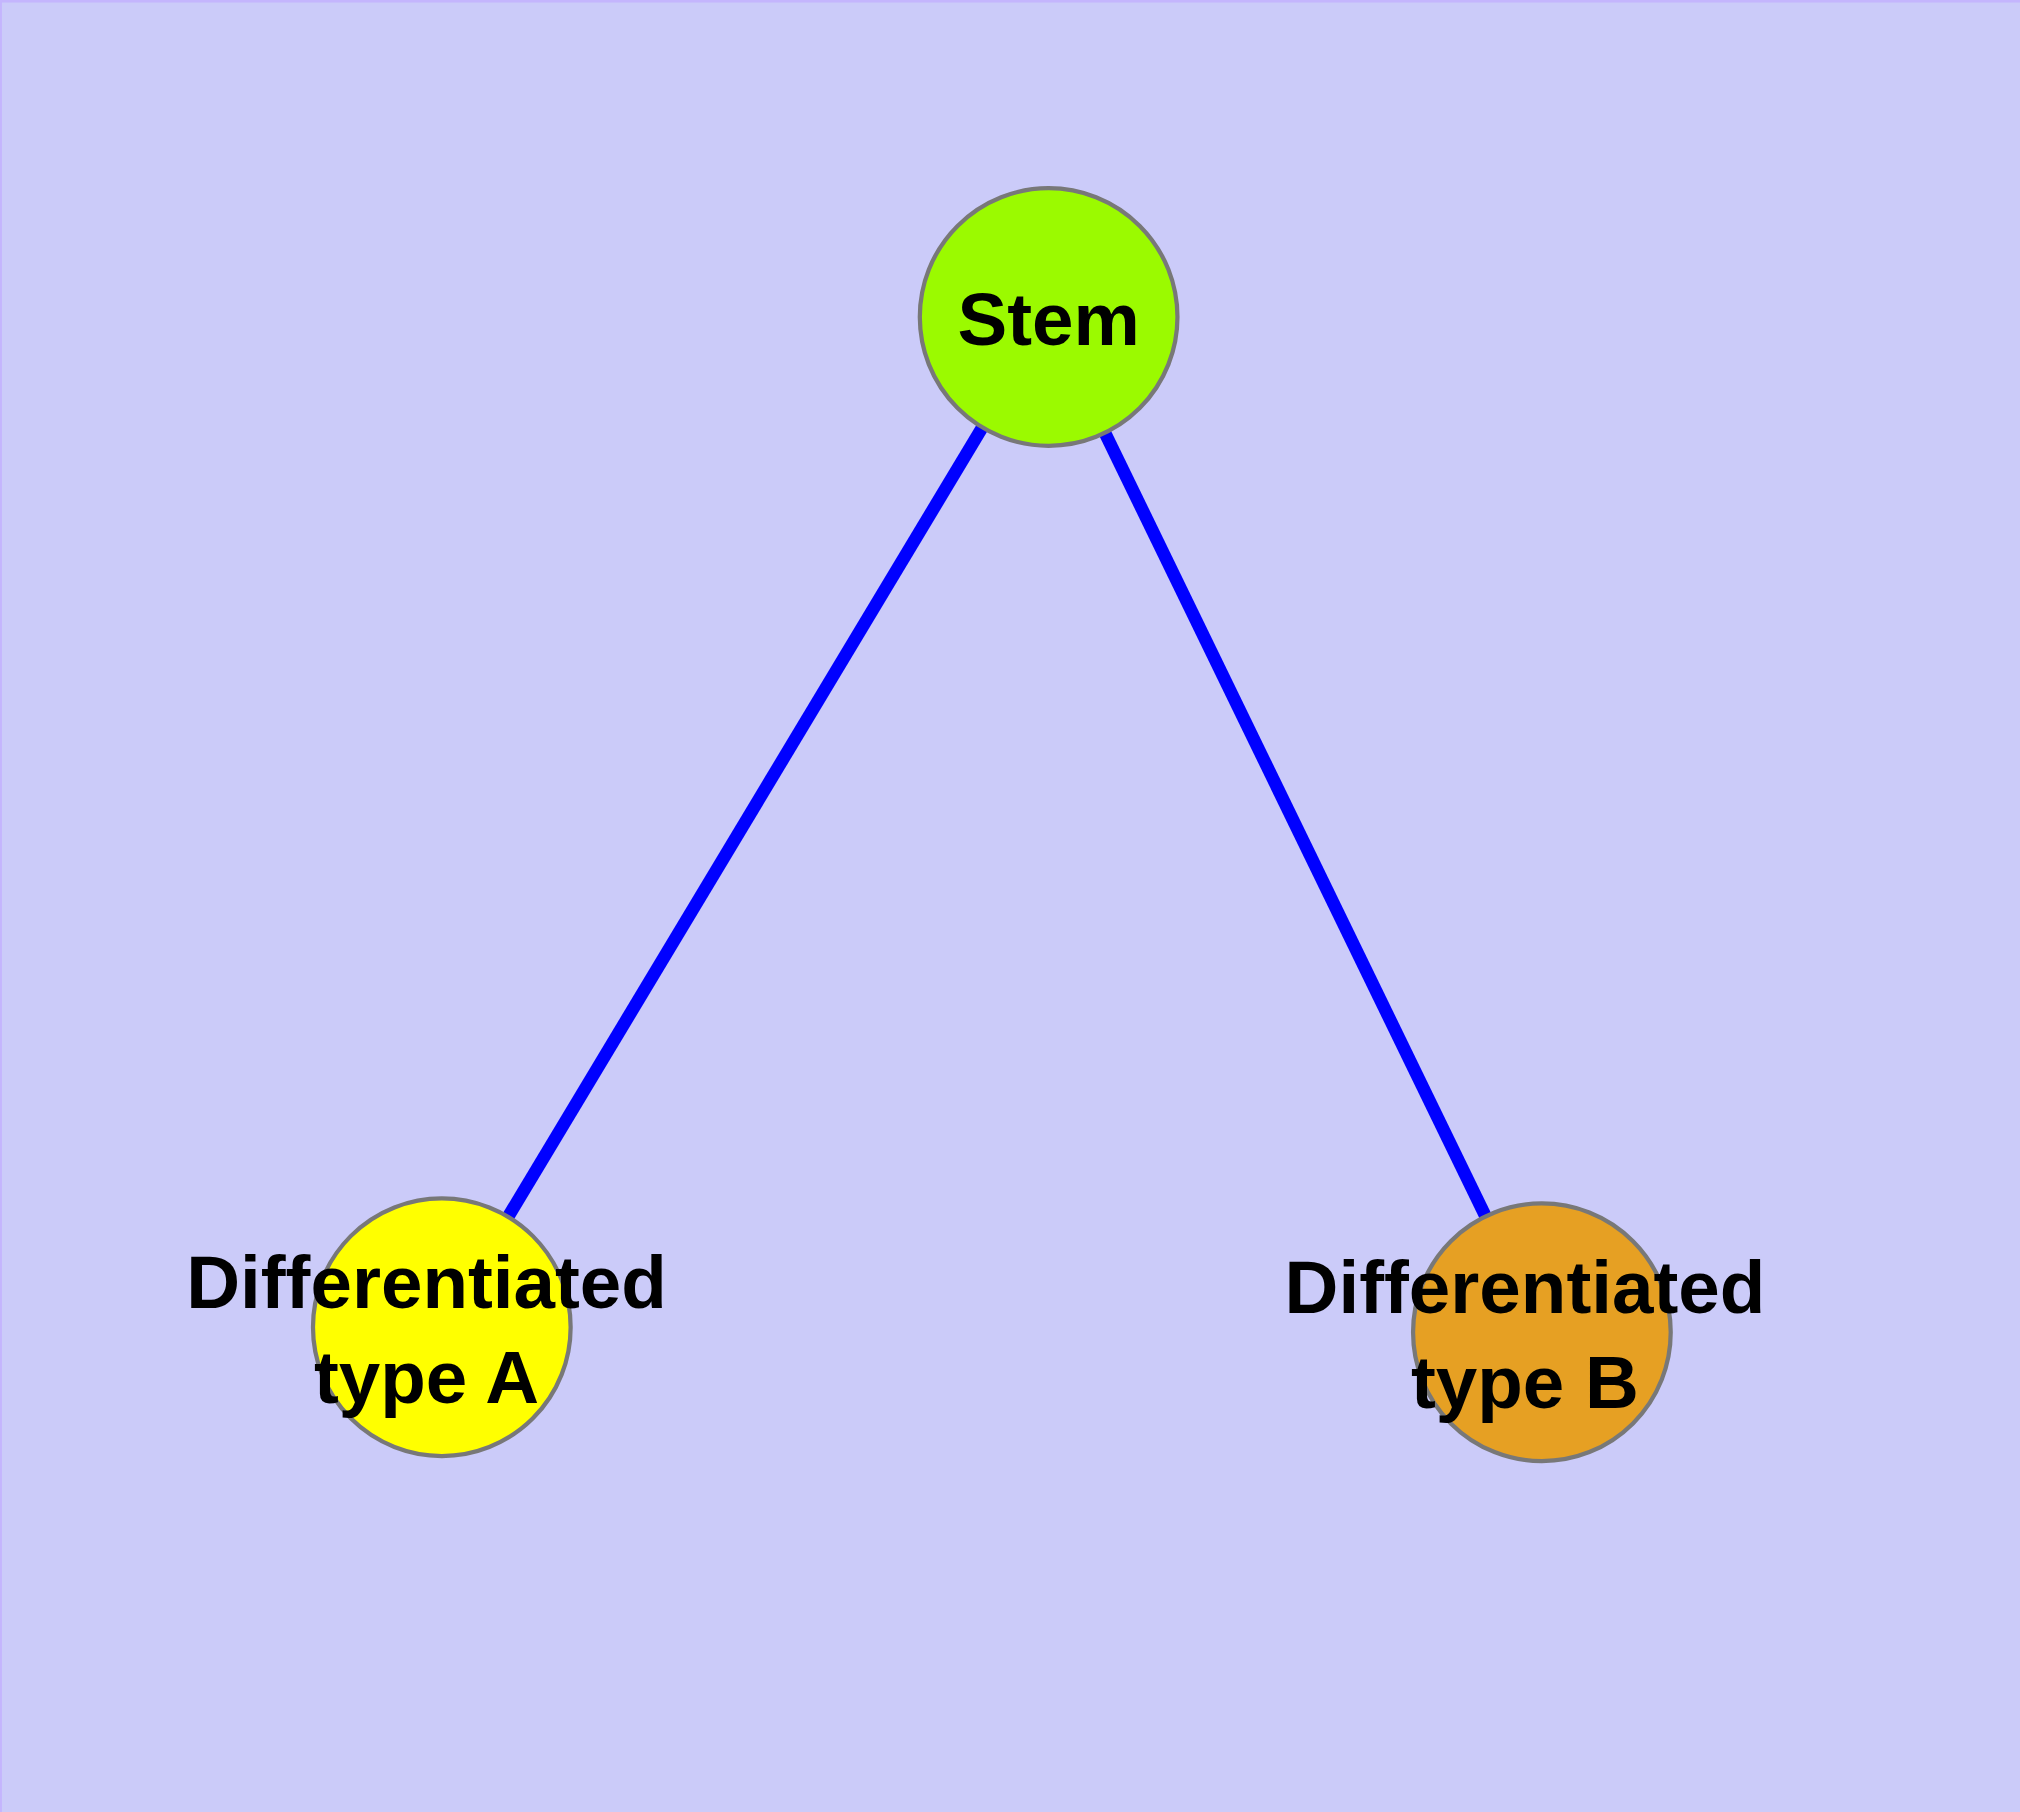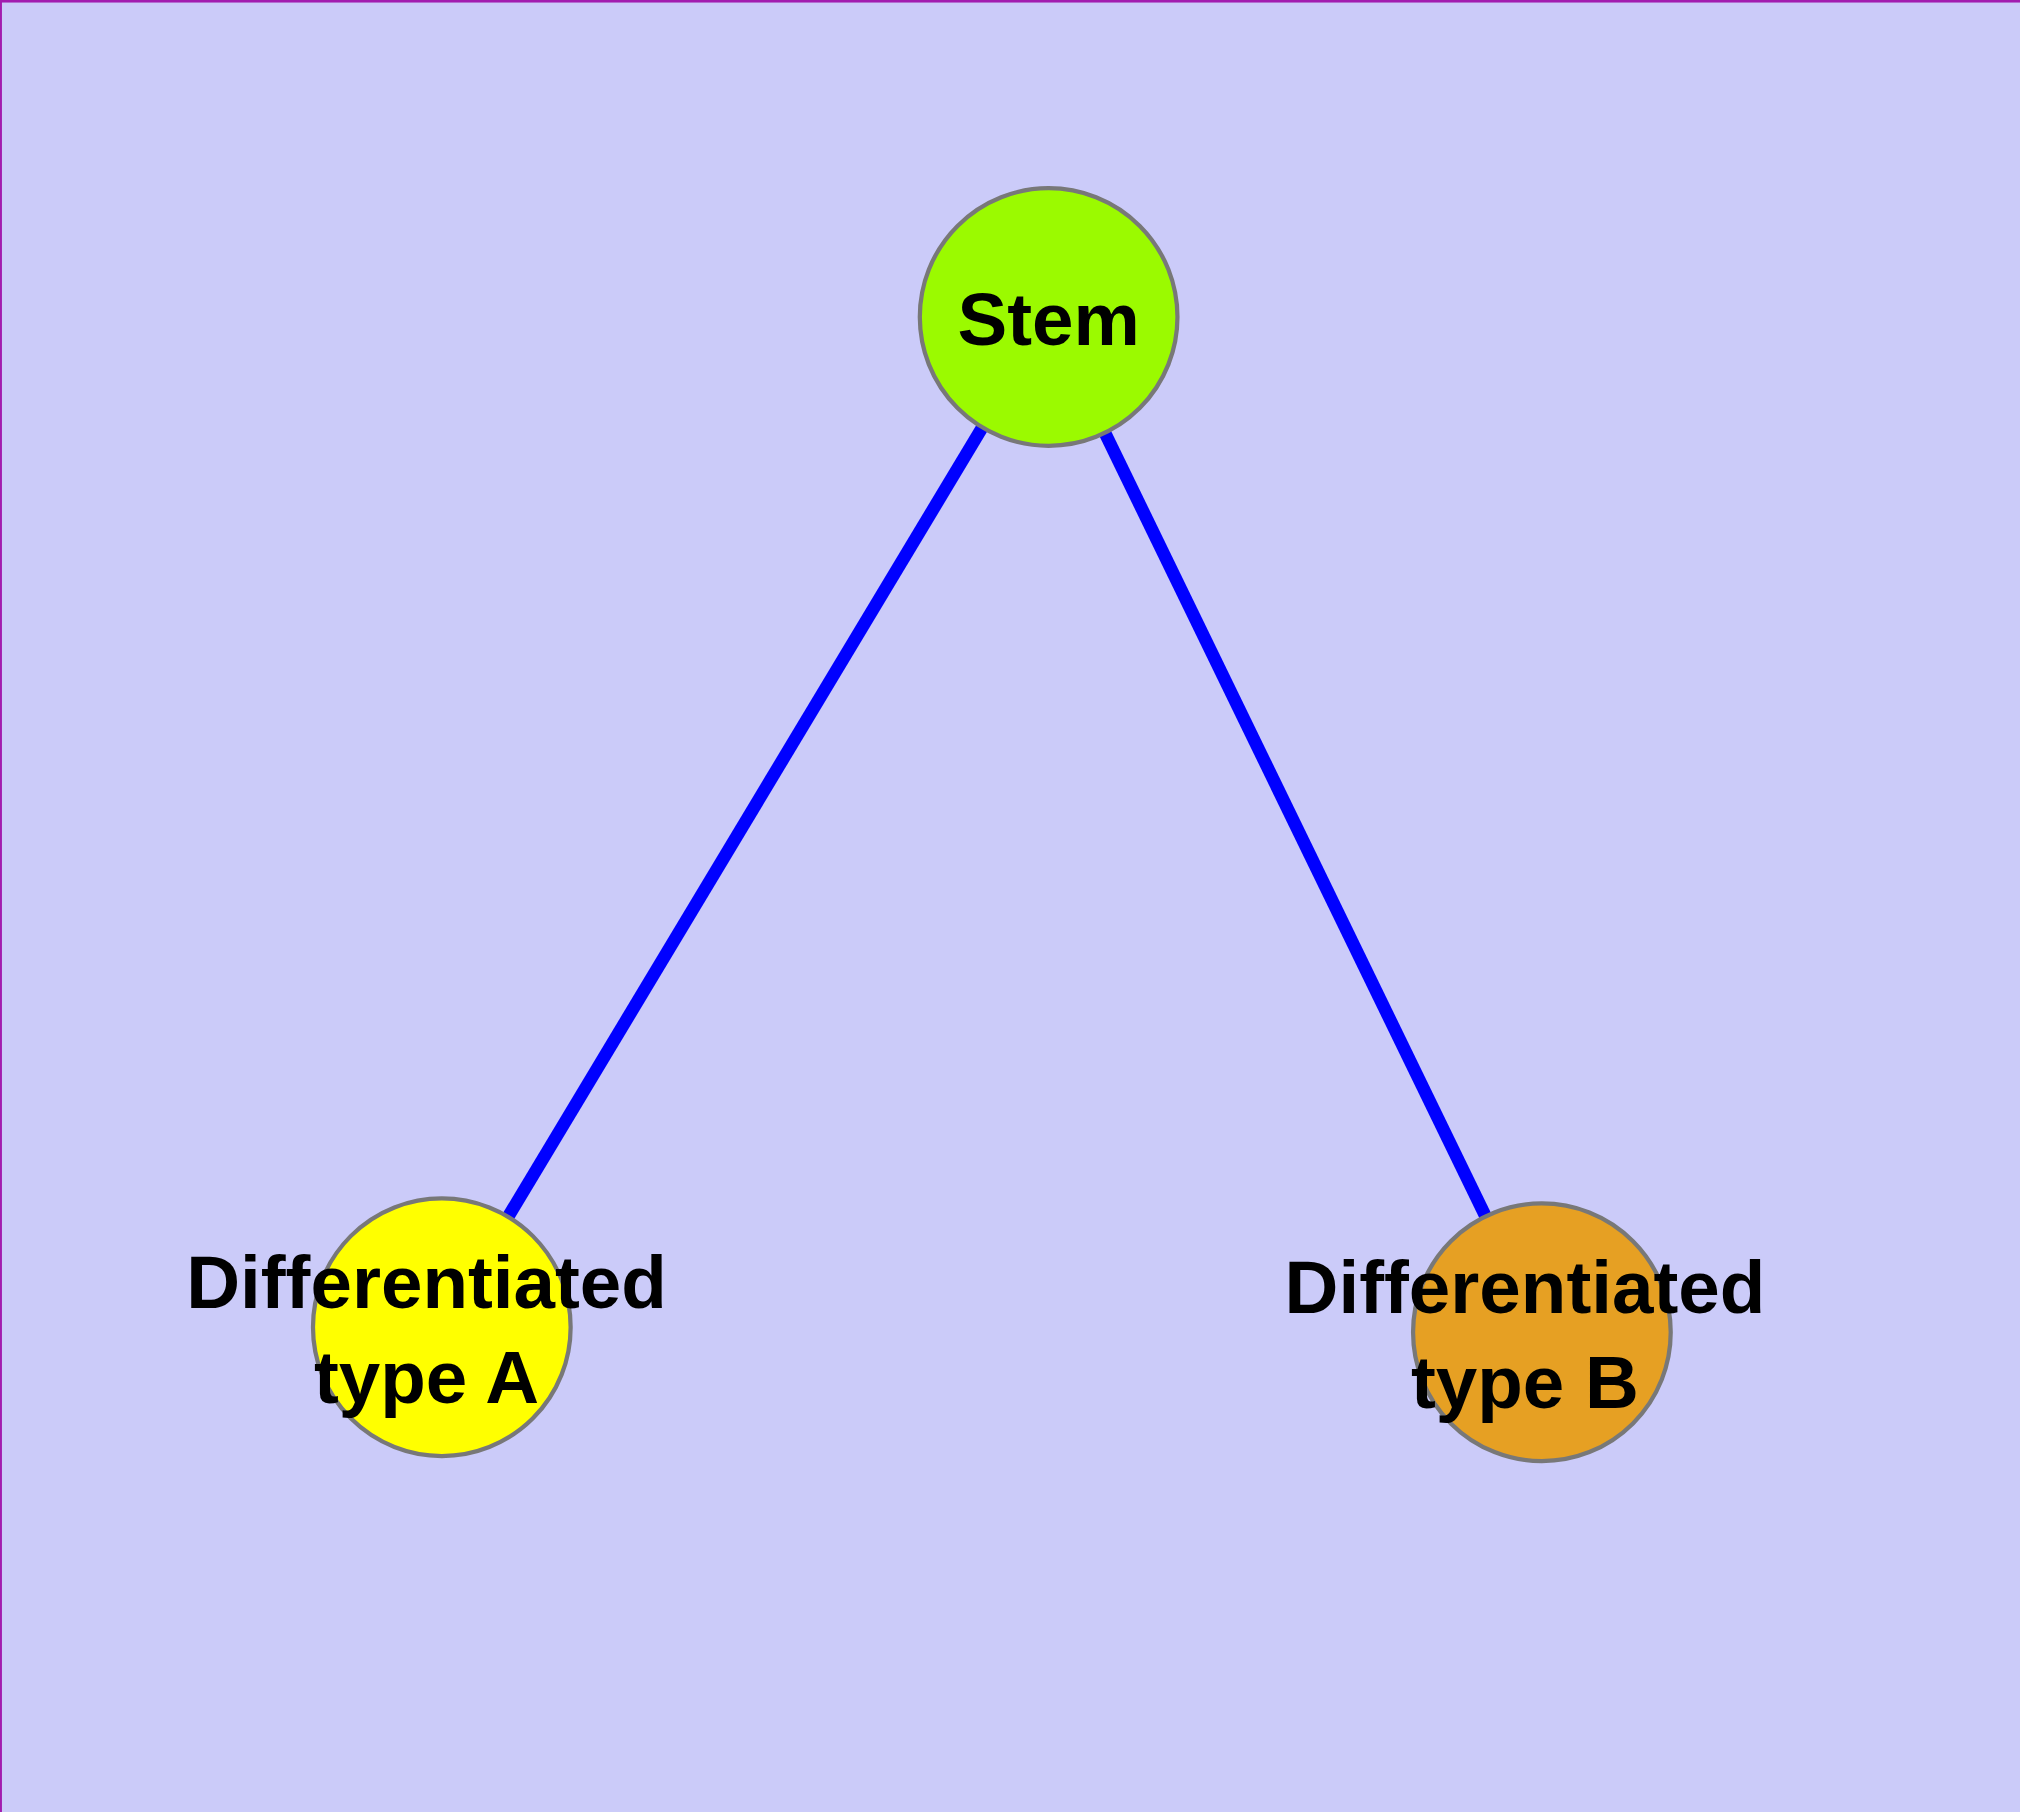--- a/index.html
+++ b/index.html
@@ -13,7 +13,7 @@
     width: 2021px;
     height: 1812px;
     overflow: hidden;
-    background: #a21caf;
+    background: #c4b5fd;
   }
   svg.diagram {
     position: absolute;

